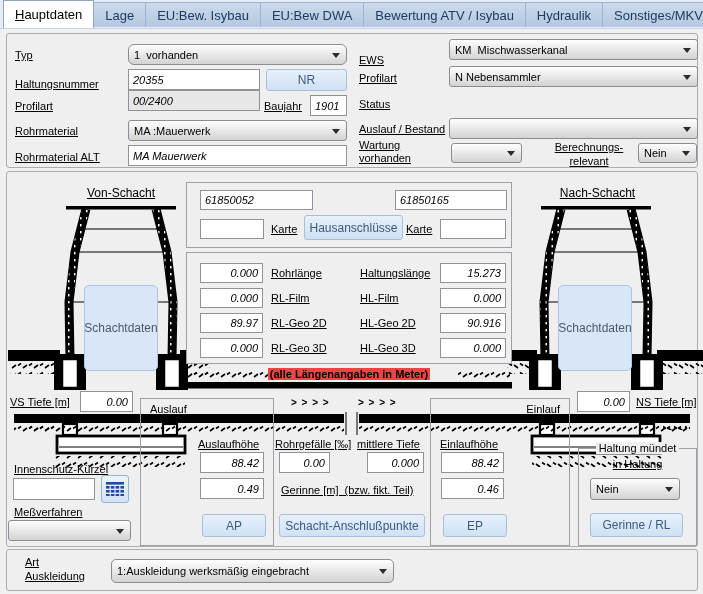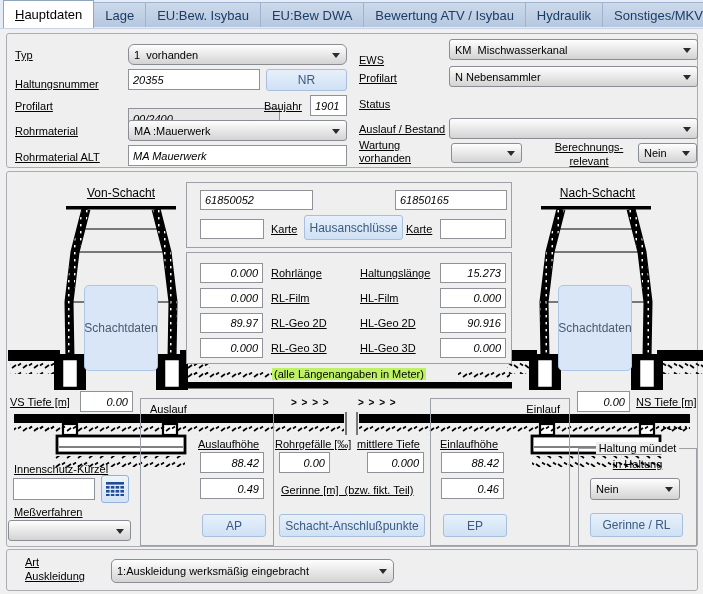--- a/index.html
+++ b/index.html
@@ -99,7 +99,7 @@
     <div class="btn" style="left:259px;top:35px;width:81px;height:22px;">NR</div>
 
     <div class="lbl" style="left:8px;top:66px;">Profilart</div>
-    <div class="field ro" style="left:121px;top:74px;width:152px;height:21px;">00/2400</div>
+    <div class="field ro" style="left:121px;top:56px;width:132px;height:21px;">00/2400</div>
     <div class="lbl" style="left:257px;top:66px;">Baujahr</div>
     <input class="inp" style="left: 303px; top: 61px; width: 37px; height: 21px;" value="1901">
 

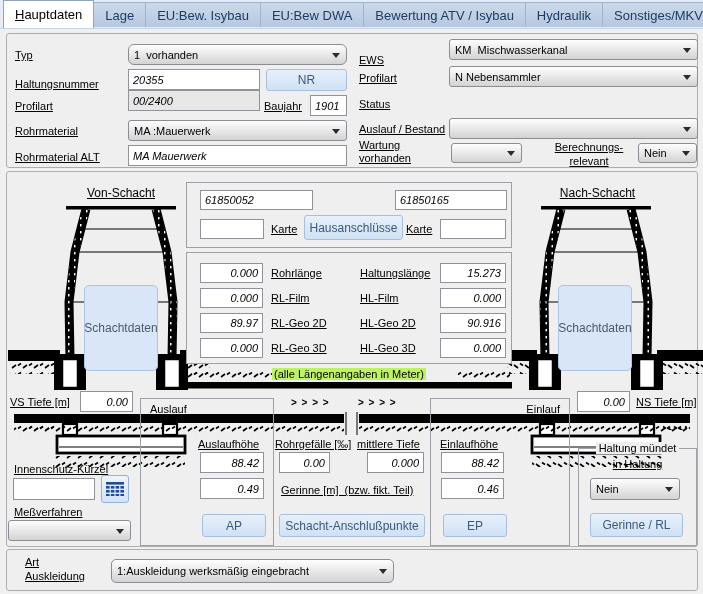--- a/index.html
+++ b/index.html
@@ -51,7 +51,7 @@
   #artwork{position:absolute;left:0;top:172px;width:703px;height:375px;pointer-events:none;}
 
   .note{position:absolute;text-align:center;}
-  .note em{font-style:normal;background:#bef264;padding:0 2px;}
+  .note em{font-style:normal;background:#ef4444;padding:0 2px;font-weight:bold;}
 
   #grid-btn{position:absolute;box-sizing:border-box;display:flex;align-items:center;justify-content:center;
        background:linear-gradient(#eef4fc,#d3e2f4);border:1px solid #93b2d8;border-radius:3px;cursor:default;}

